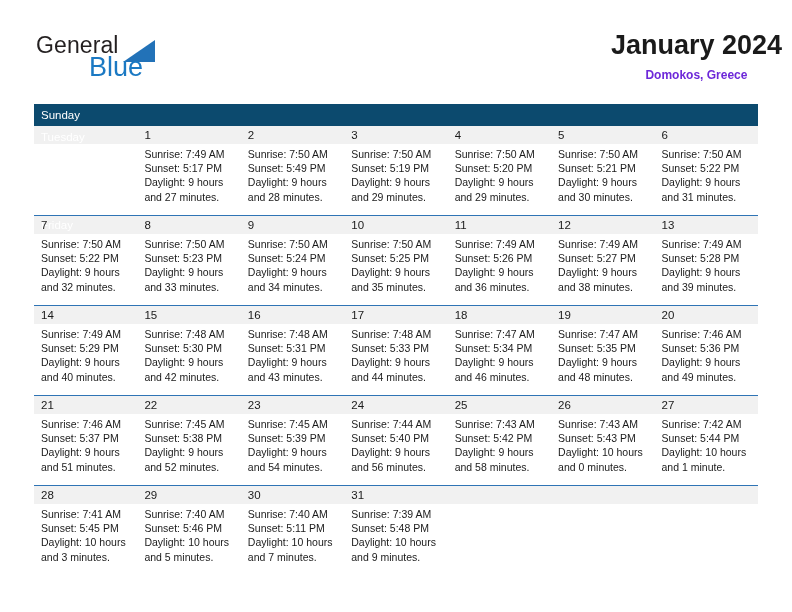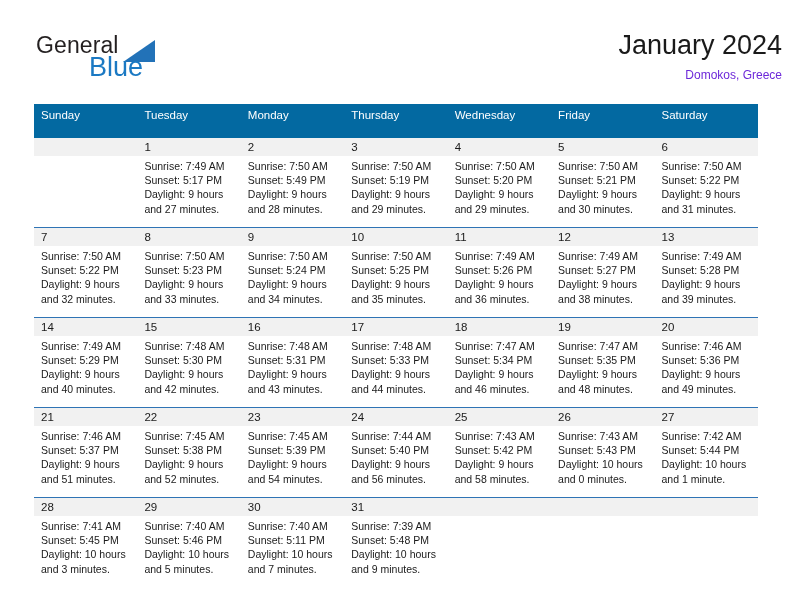--- a/index.html
+++ b/index.html
@@ -72,7 +72,8 @@
     position: absolute;
     right: 34px;
     top: 28px;
-    text-align: right;
+    text-align: center;
+    font-weight: bold;
   }
   .cal-title {
     font-size: 27px;

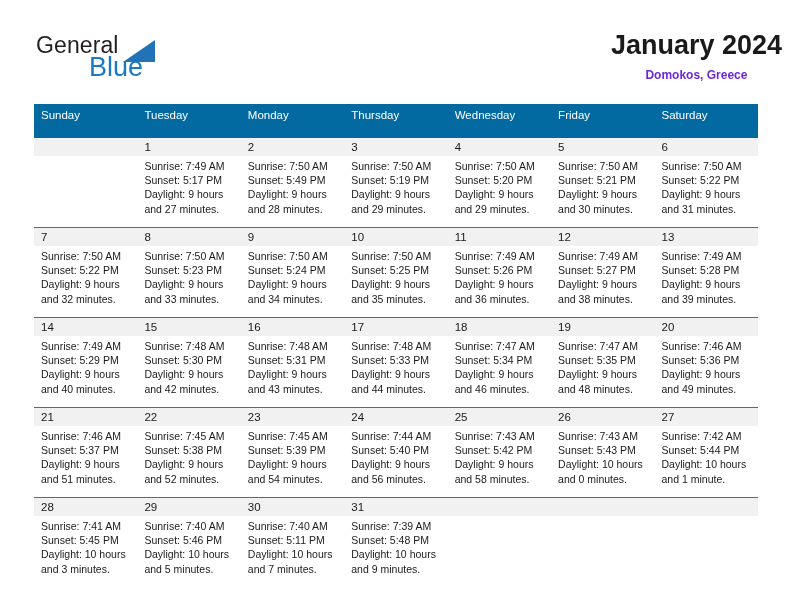--- a/index.html
+++ b/index.html
@@ -100,8 +100,9 @@
   .week-header {
     display: flex;
     width: 100%;
-    background: #0369a1;
-    height: 34px;
+    background: #0c4a6e;
+    height: 22px;
+    flex-direction: column;
   }
   .week-header .dow {
     flex: 1 1 0;

